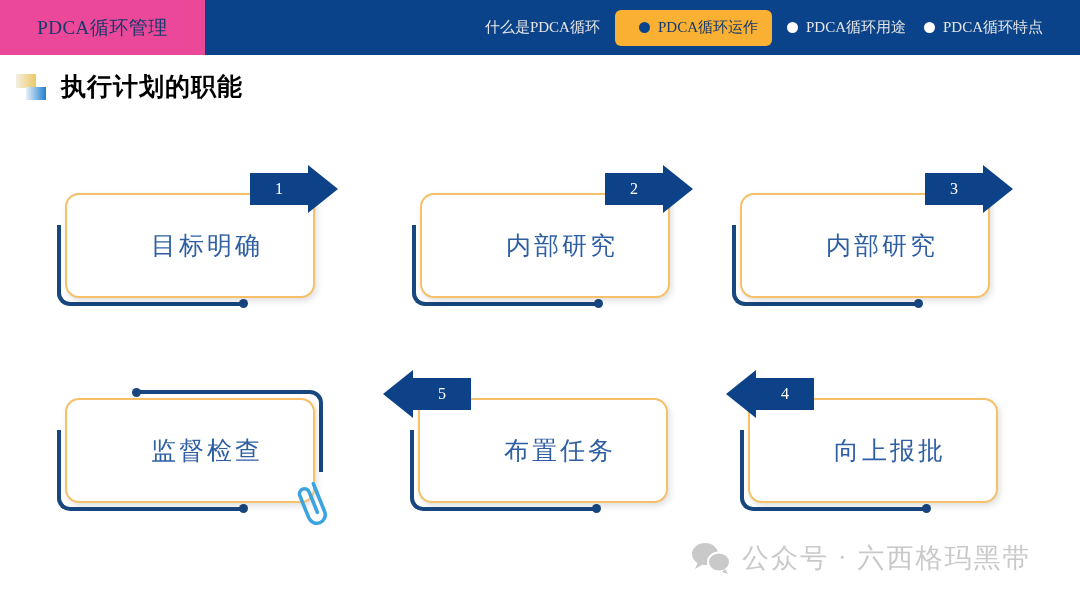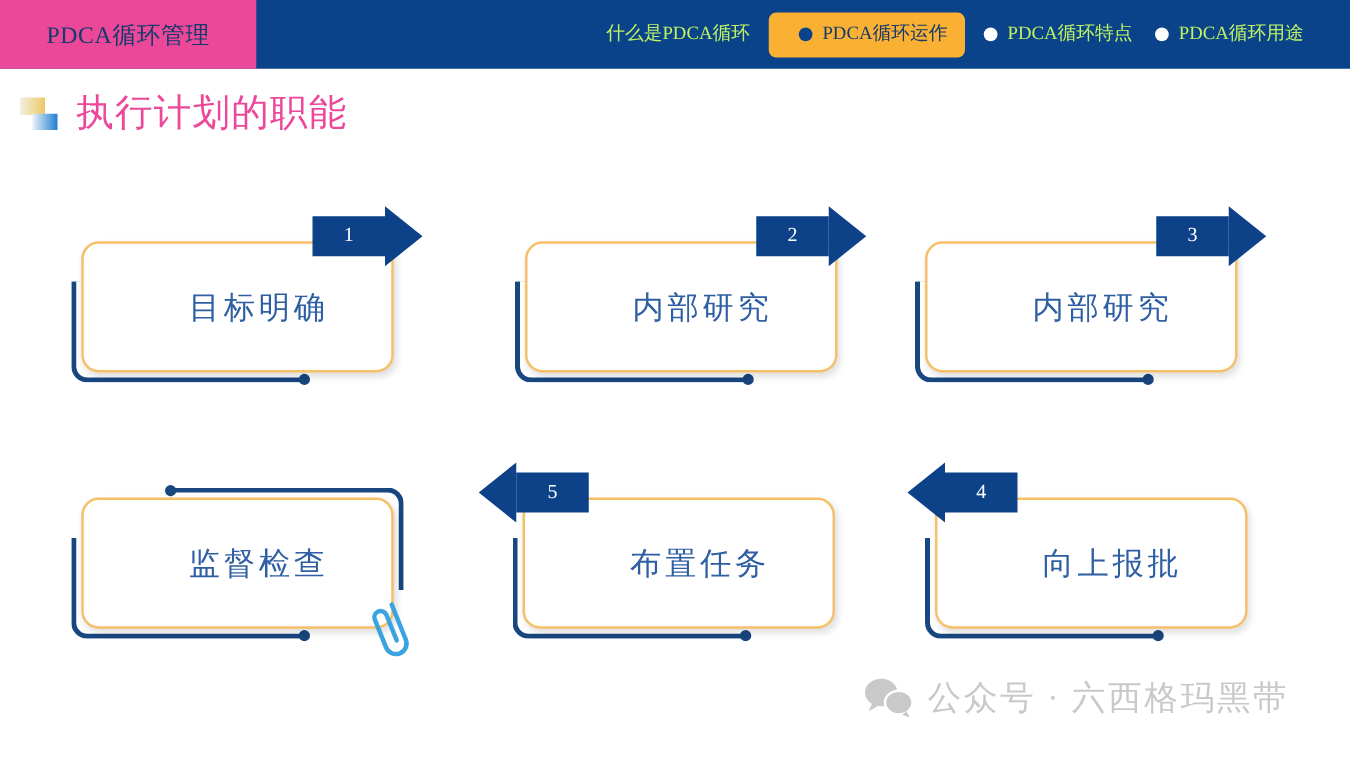--- a/index.html
+++ b/index.html
@@ -26,7 +26,7 @@
   }
   .nav-item{
     display:flex;align-items:center;gap:8px;
-    color:#bef264;font-size:15px;white-space:nowrap;
+    color:#e5e5e5;font-size:15px;white-space:nowrap;
     padding:0 9px;height:55px;
   }
   .nav-item .lbl{line-height:1;}

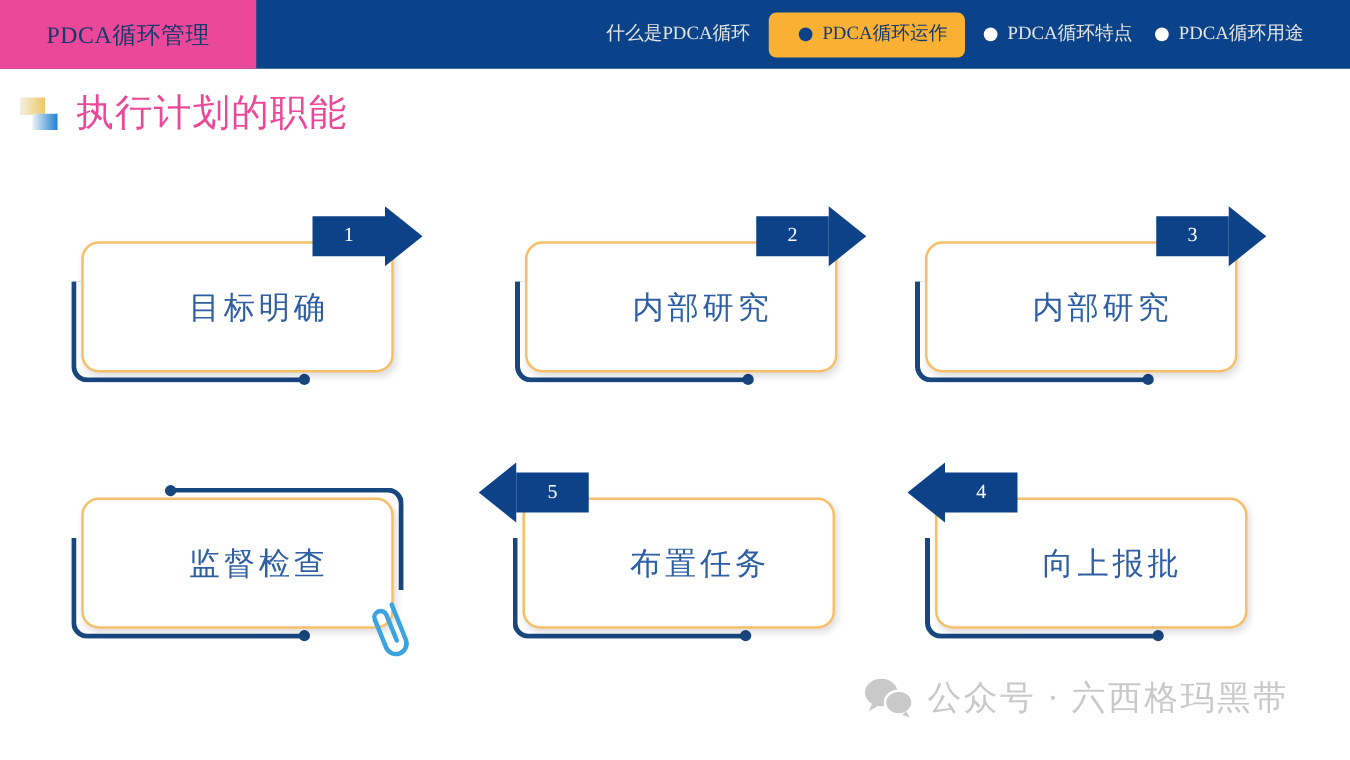--- a/index.html
+++ b/index.html
@@ -120,12 +120,12 @@
 
       <div class="nav-item">
         <span class="dot"></span>
-        <span class="lbl">PDCA循环特点</span>
+        <span class="lbl">PDCA循环用途</span>
       </div>
 
       <div class="nav-item">
         <span class="dot"></span>
-        <span class="lbl">PDCA循环用途</span>
+        <span class="lbl">PDCA循环特点</span>
       </div>
 
     </div>

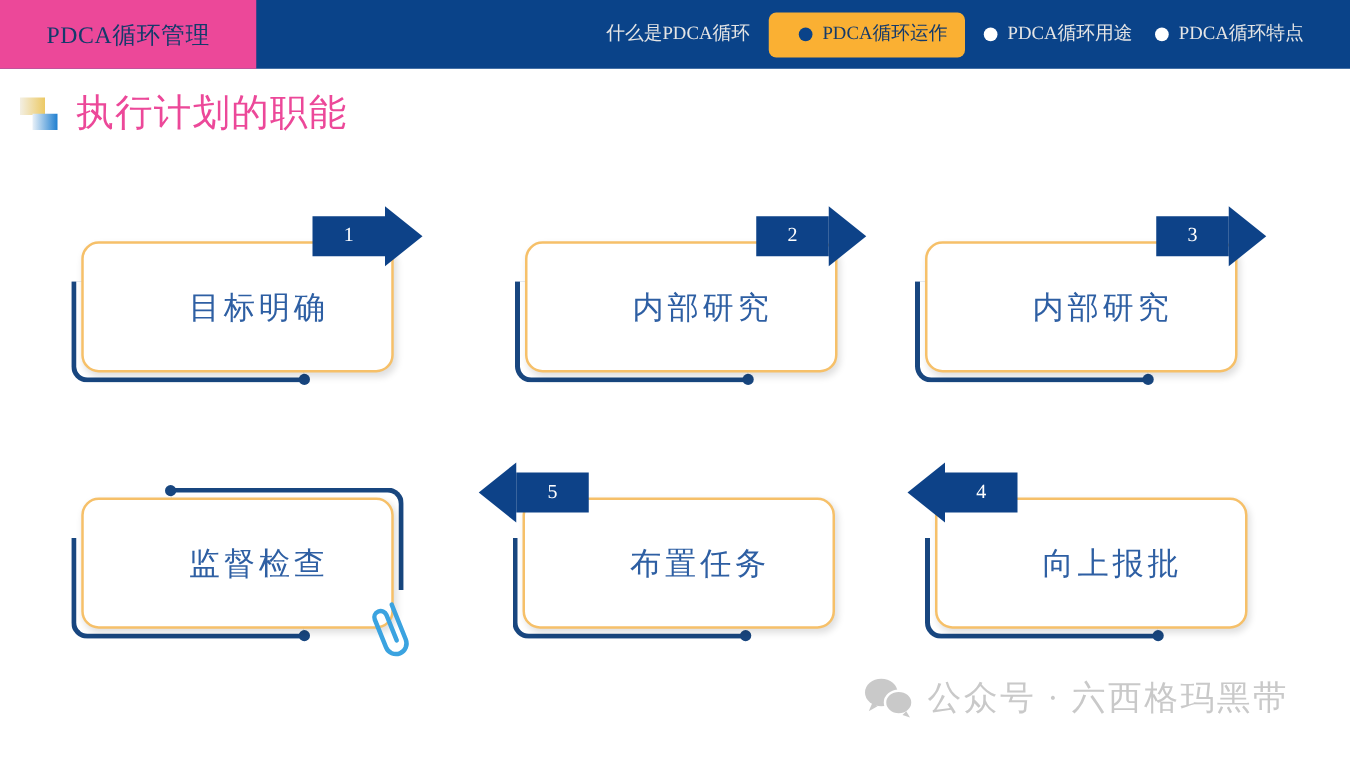--- a/index.html
+++ b/index.html
@@ -46,7 +46,7 @@
     background:linear-gradient(90deg,#f3efe3 0%,#ecc964 100%);}
   .sec-mark .sq-blue{left:10px;top:15px;width:20px;height:13px;
     background:linear-gradient(90deg,#e9f1f8 0%,#1f7fd0 100%);}
-  .sec-title h1{margin:0;font-size:30px;color:#ec4899;font-weight:normal;letter-spacing:1px;
+  .sec-title h1{margin:0;font-size:25px;color:#000000;font-weight:bold;letter-spacing:1px;
     font-family:"Liberation Serif","DejaVu Serif",serif;}
 
   

